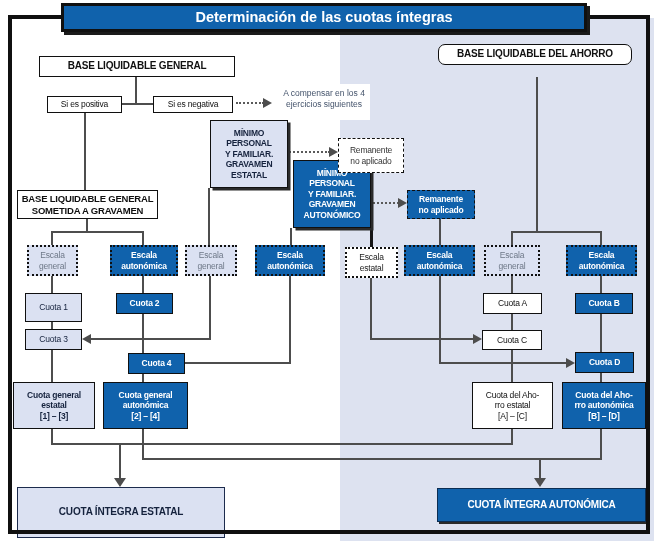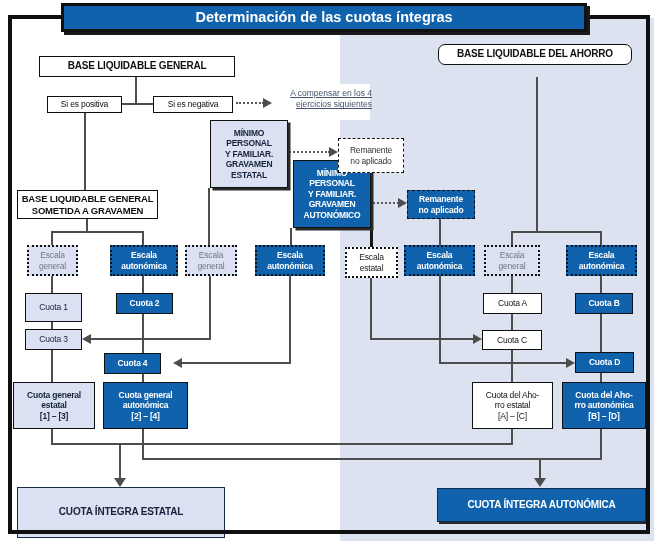--- a/index.html
+++ b/index.html
@@ -103,7 +103,7 @@
   <div class="box white" style="left:47px;top:96px;width:75px;height:17px;font-size:8.5px;border-width:1px;">Si es positiva</div>
   <div class="box white" style="left:153px;top:96px;width:80px;height:17px;font-size:8.5px;border-width:1px;">Si es negativa</div>
 
-  <div class="txt" style="left:276px;top:88px;width:96px;font-size:8.5px;color:var(--steel);text-align:right;line-height:1.35;text-decoration:underline;">A compensar en los 4
+  <div class="txt" style="left:276px;top:88px;width:96px;font-size:8.5px;color:var(--steel);text-align:center;line-height:1.35;">A compensar en los 4
 ejercicios siguientes</div>
 
 

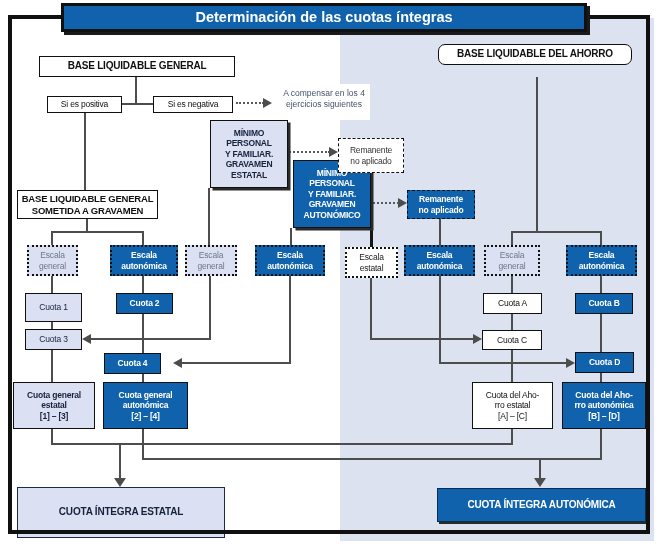--- a/index.html
+++ b/index.html
@@ -149,7 +149,7 @@
   <div class="box blueb bold" style="left:575px;top:293px;width:58px;height:21px;font-size:8.5px;">Cuota B</div>
   <div class="box lightb" style="left:25px;top:329px;width:57px;height:21px;font-size:8.5px;">Cuota 3</div>
   <div class="box white" style="left:482px;top:330px;width:60px;height:20px;font-size:8.5px;border-width:1px;">Cuota C</div>
-  <div class="box blueb bold" style="left:104px;top:353px;width:57px;height:21px;font-size:8.5px;">Cuota 4</div>
+  <div class="box blueb bold" style="left:128px;top:353px;width:57px;height:21px;font-size:8.5px;">Cuota 4</div>
   <div class="box blueb bold" style="left:575px;top:352px;width:59px;height:21px;font-size:8.5px;">Cuota D</div>
 
   <div class="box lightb bold" style="left:13px;top:382px;width:82px;height:47px;font-size:8.5px;">Cuota general

